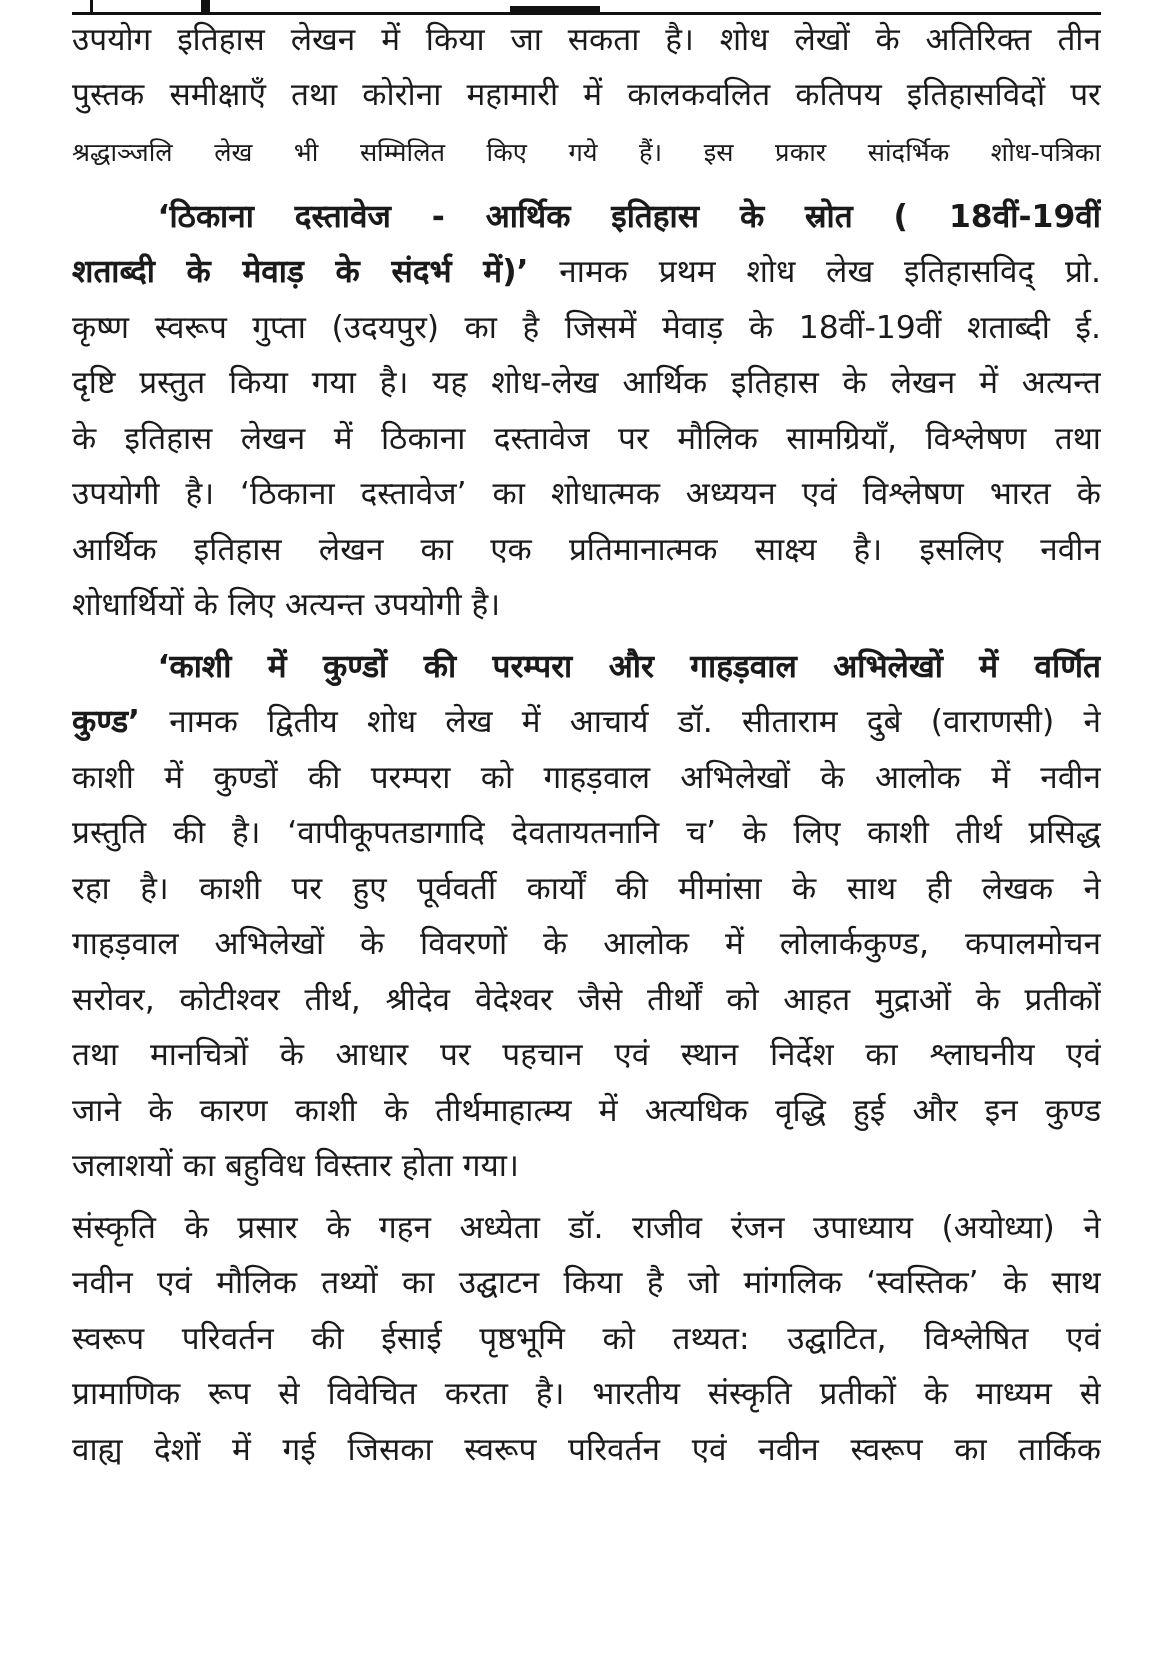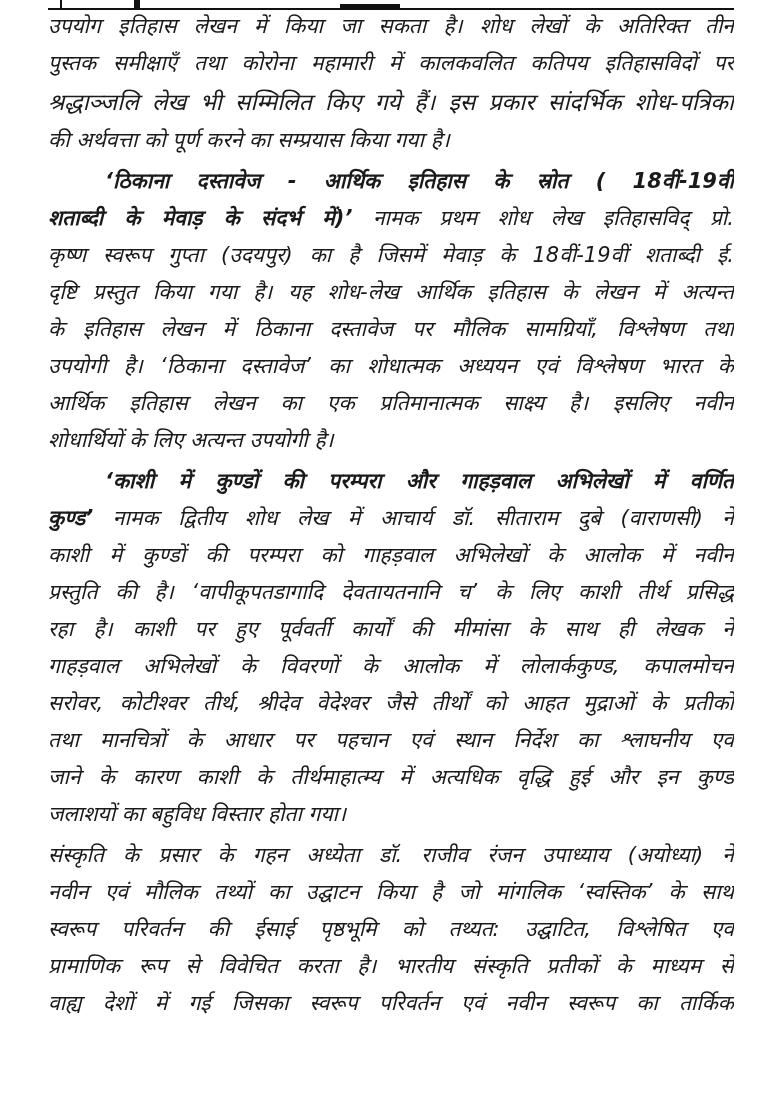--- a/index.html
+++ b/index.html
@@ -44,7 +44,6 @@
       text-align: justify;
       text-align-last: justify;
       overflow: hidden;
-      font-style: italic;
     }
     .line.last {
       text-align-last: left;

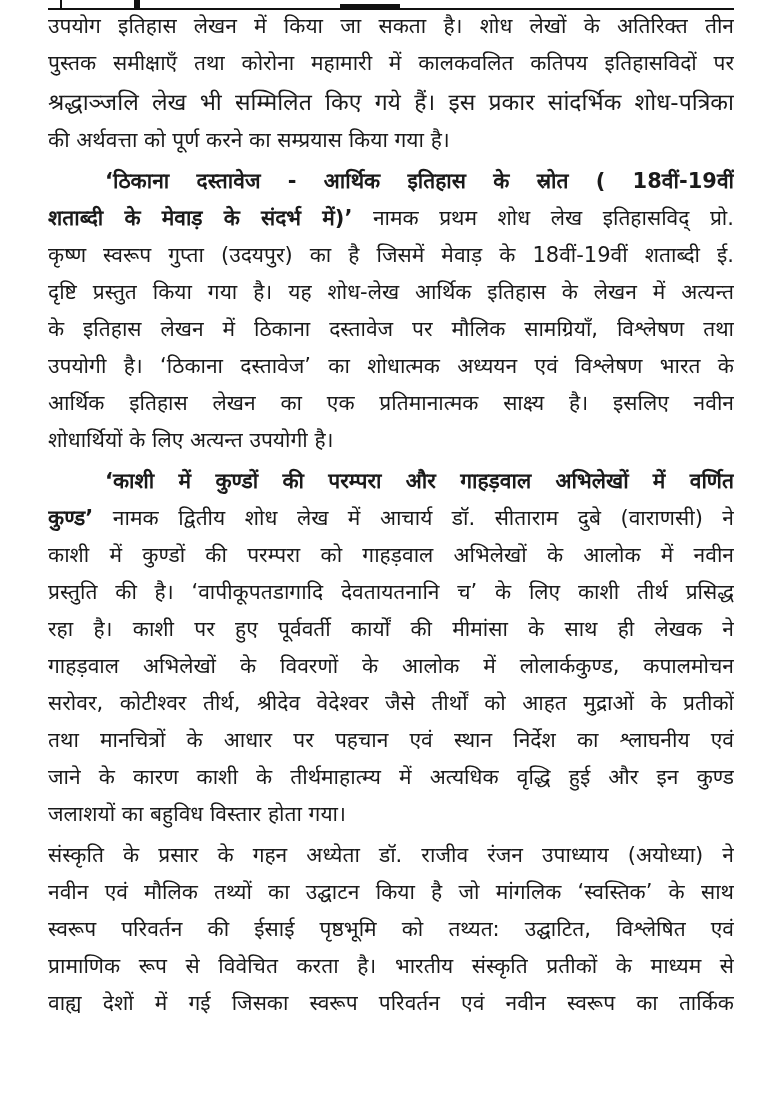--- a/index.html
+++ b/index.html
@@ -49,7 +49,7 @@
       text-align-last: left;
     }
     .line.big {
-      font-size: 23px;
+      font-size: 17px;
       height: 40px;
       line-height: 40px;
     }

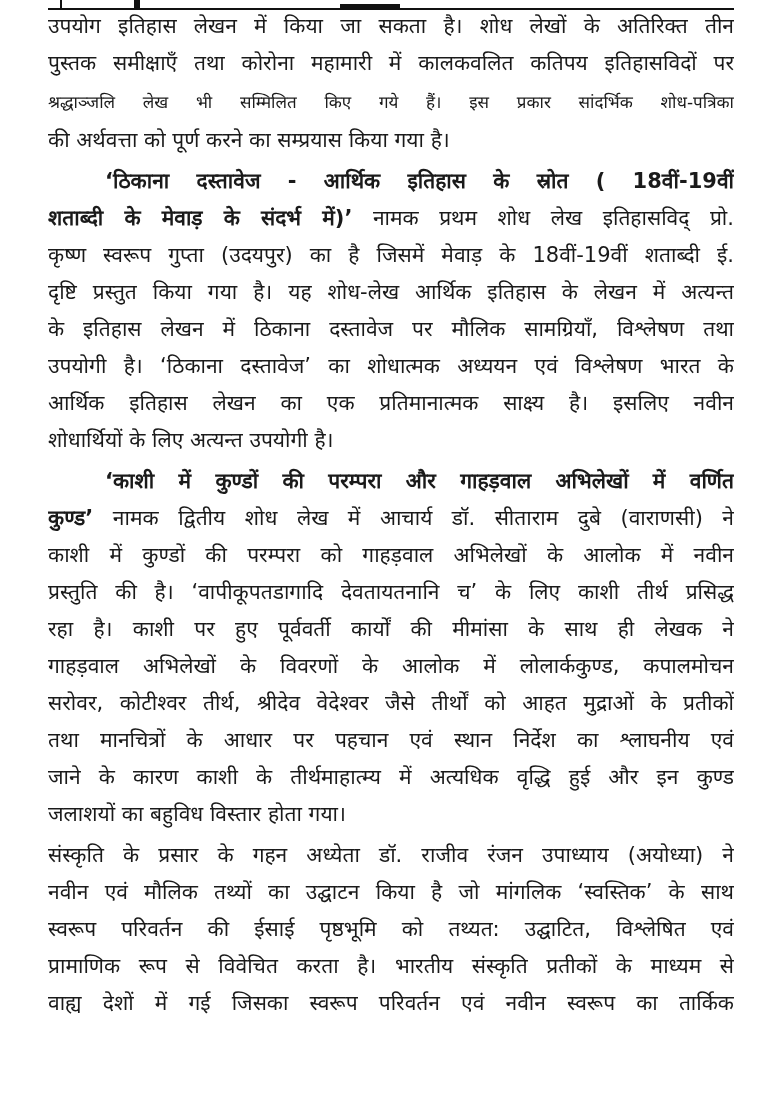--- a/index.html
+++ b/index.html
@@ -77,7 +77,6 @@
     <span class="line">उपयोग इतिहास लेखन में किया जा सकता है। शोध लेखों के अतिरिक्त तीन</span>
     <span class="line">पुस्तक समीक्षाएँ तथा कोरोना महामारी में कालकवलित कतिपय इतिहासविदों पर</span>
     <span class="line big">श्रद्धाञ्जलि लेख भी सम्मिलित किए गये हैं। इस प्रकार सांदर्भिक शोध-पत्रिका</span>
-    <span class="line last">की अर्थवत्ता को पूर्ण करने का सम्प्रयास किया गया है।</span>
   </div>
 
   <div class="para-gap"></div>

